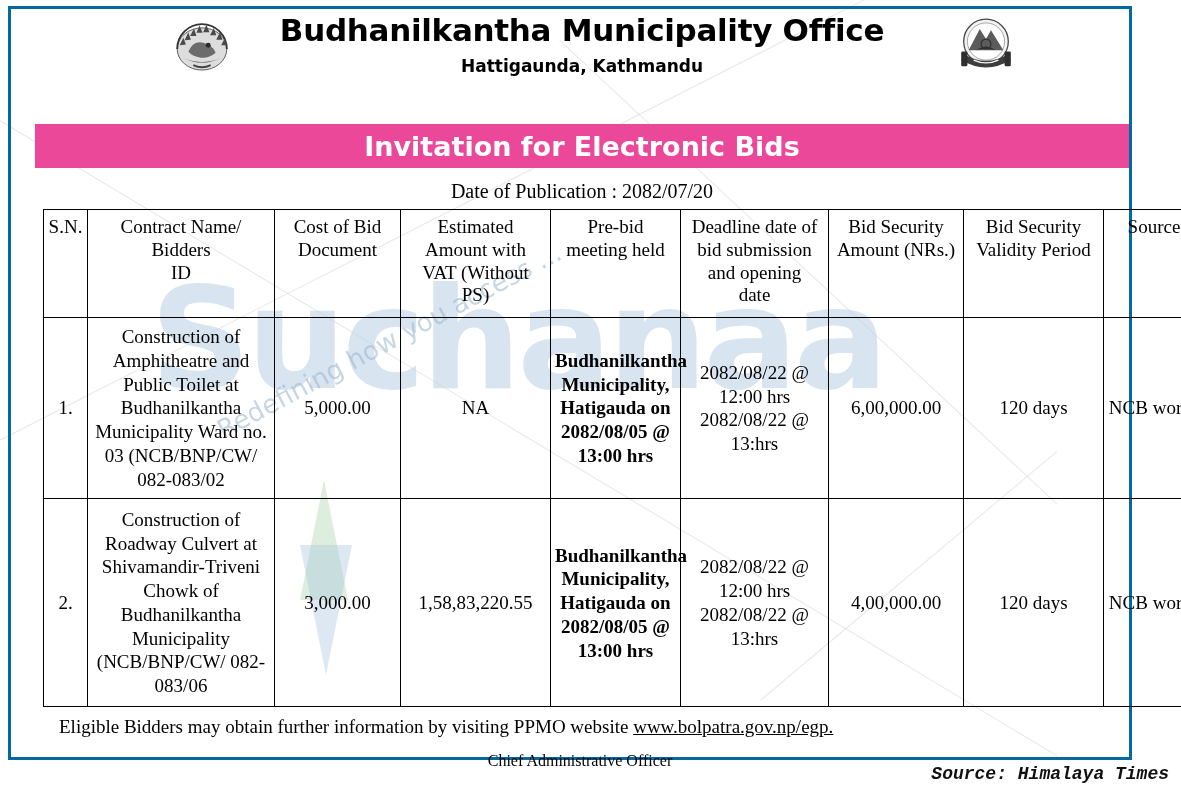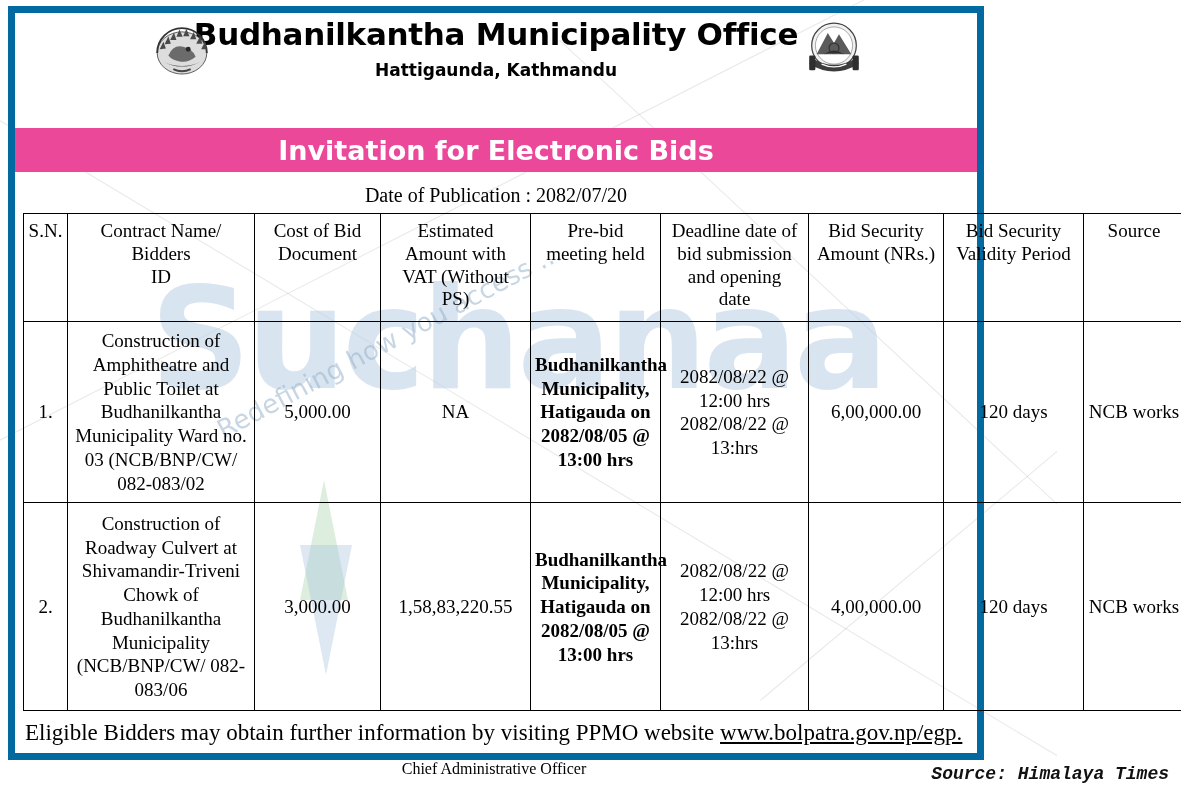--- a/index.html
+++ b/index.html
@@ -69,10 +69,11 @@
   
   #doc {
     position:absolute; left:8px; top:6px;
-    width:976px; height:754px;
-    border:7px solid #0369a1;
+    width:1124px; height:754px;
+    border:3px solid #0369a1;
     z-index:2;
     background:transparent;
+    padding-left:24px;
   }
 
   

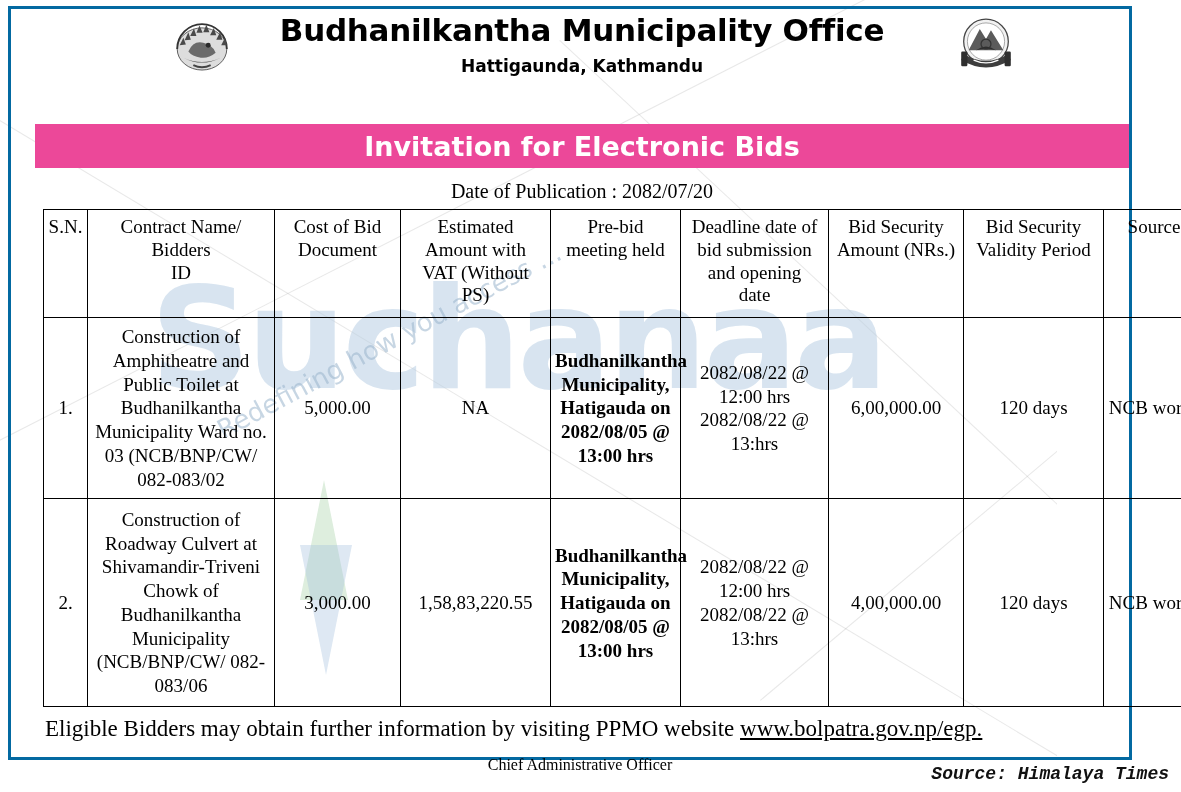--- a/index.html
+++ b/index.html
@@ -183,8 +183,8 @@
 
   
   .foot-note{
-    font-size:23px;
-    margin:9px 2px 0 2px;
+    font-size:19px;
+    margin:9px 2px 0 16px;
   }
   .foot-note a{
     color:#000;

